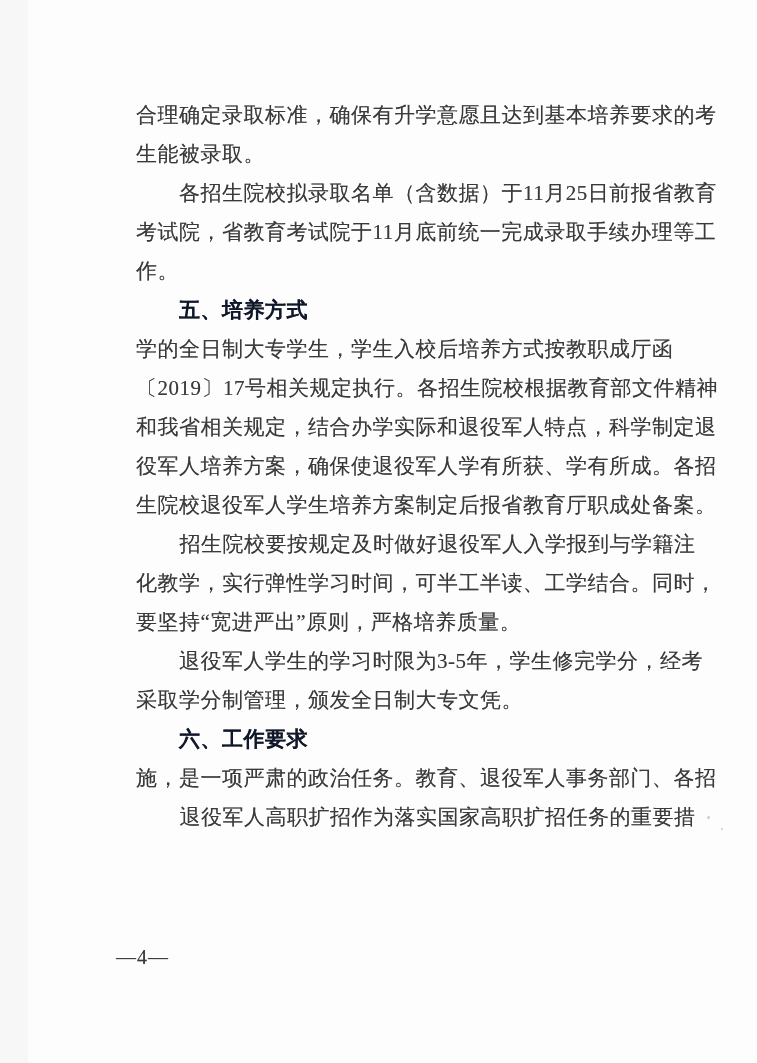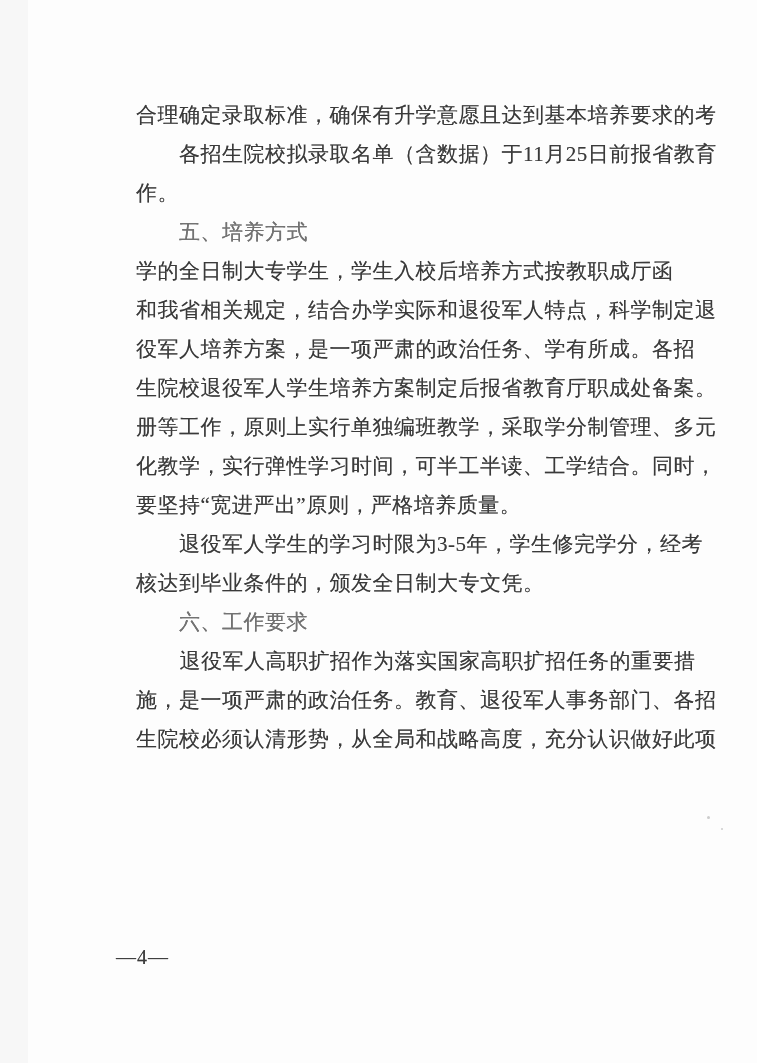--- a/index.html
+++ b/index.html
@@ -65,6 +65,7 @@
 
     <div class="para">
       <div class="line">合理确定录取标准，确保有升学意愿且达到基本培养要求的考</div>
+      <div class="line">生能被录取。</div>
     </div>
 
     <div class="para">

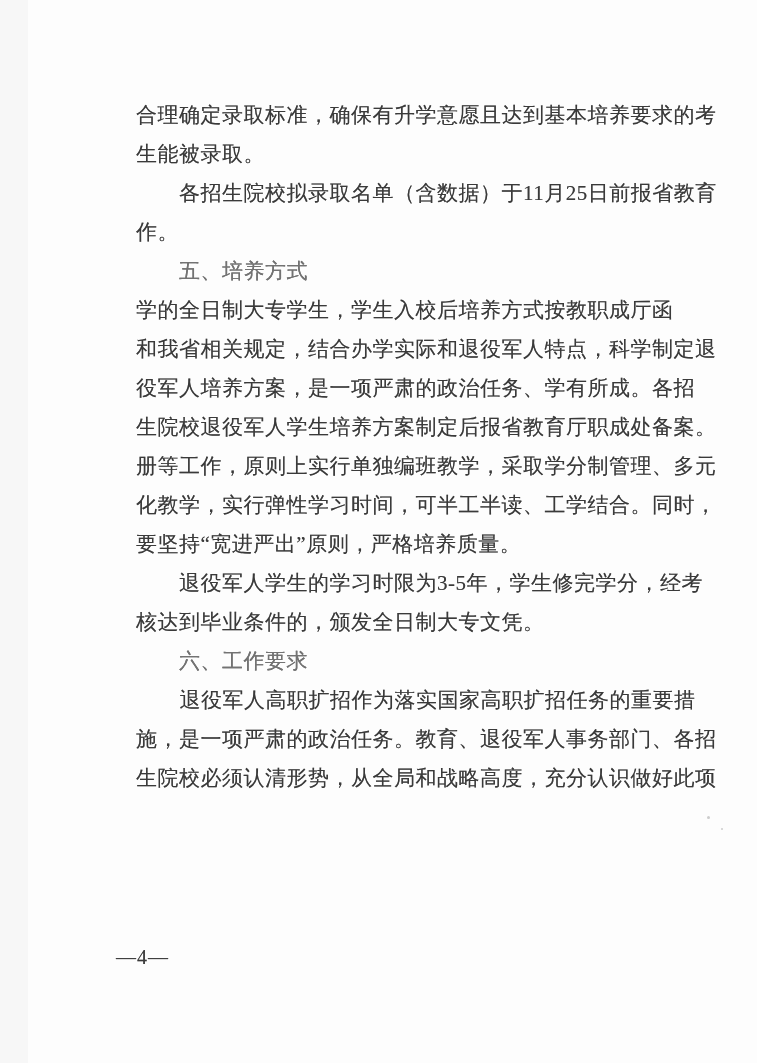--- a/index.html
+++ b/index.html
@@ -70,6 +70,7 @@
 
     <div class="para">
       <div class="line indent">各招生院校拟录取名单（含数据）于11月25日前报省教育</div>
+      <div class="line">考试院，省教育考试院于11月底前统一完成录取手续办理等工</div>
       <div class="line">作。</div>
     </div>
 

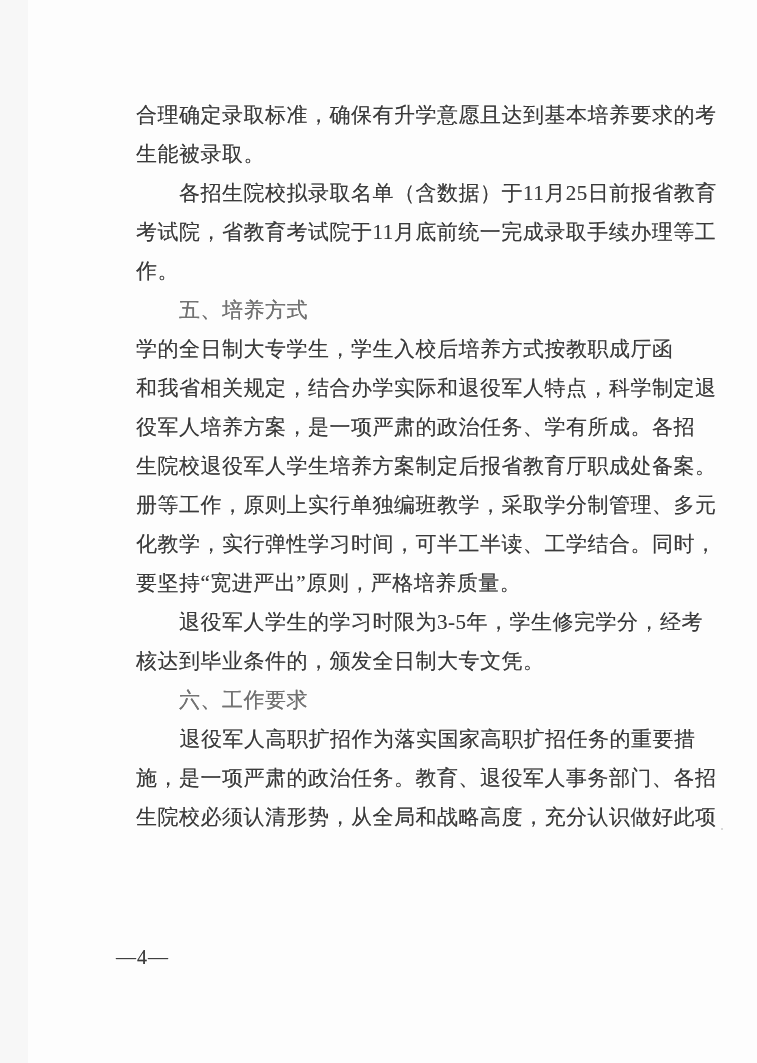--- a/index.html
+++ b/index.html
@@ -32,8 +32,8 @@
   }
   .indent { padding-left: 43px; text-align: center; }
   .heading {
-    font-weight: 400;
-    color: #737373;
+    font-weight: 700;
+    color: #0f172a;
     padding-left: 43px;
     text-shadow: 0 0 0.6px rgba(40,40,40,0.7);
   }

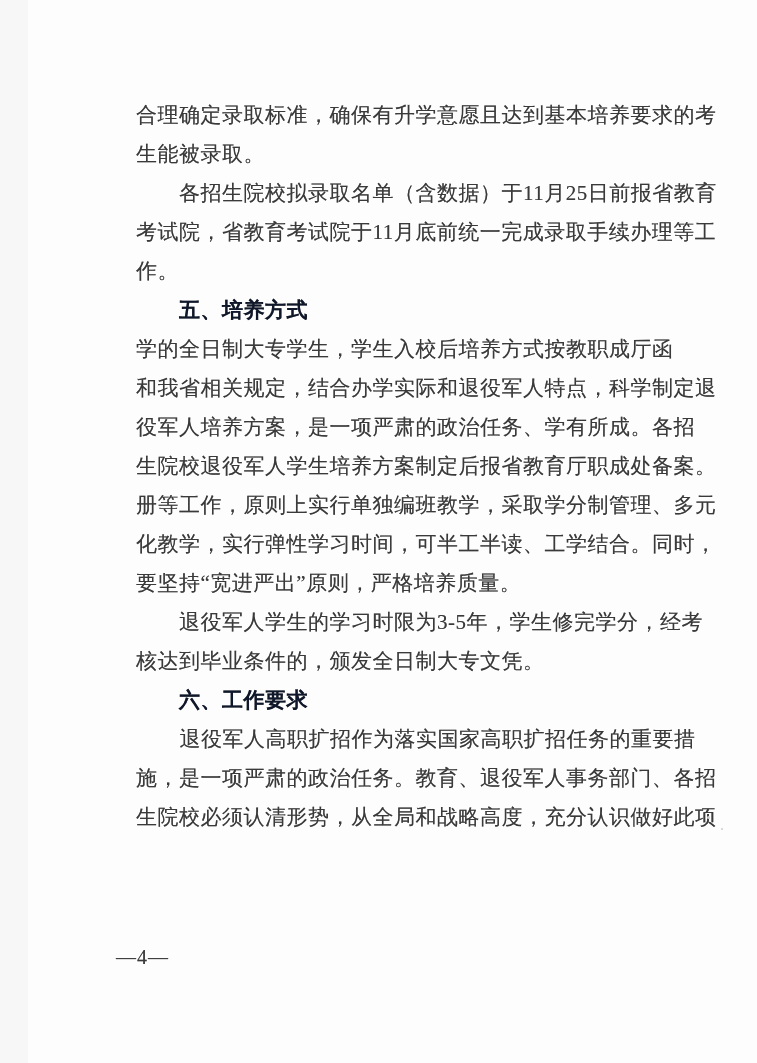--- a/index.html
+++ b/index.html
@@ -78,6 +78,7 @@
 
     <div class="para">
       <div class="line">学的全日制大专学生，学生入校后培养方式按教职成厅函</div>
+      <div class="line">〔2019〕17号相关规定执行。各招生院校根据教育部文件精神</div>
       <div class="line">和我省相关规定，结合办学实际和退役军人特点，科学制定退</div>
       <div class="line">役军人培养方案，是一项严肃的政治任务、学有所成。各招</div>
       <div class="line">生院校退役军人学生培养方案制定后报省教育厅职成处备案。</div>

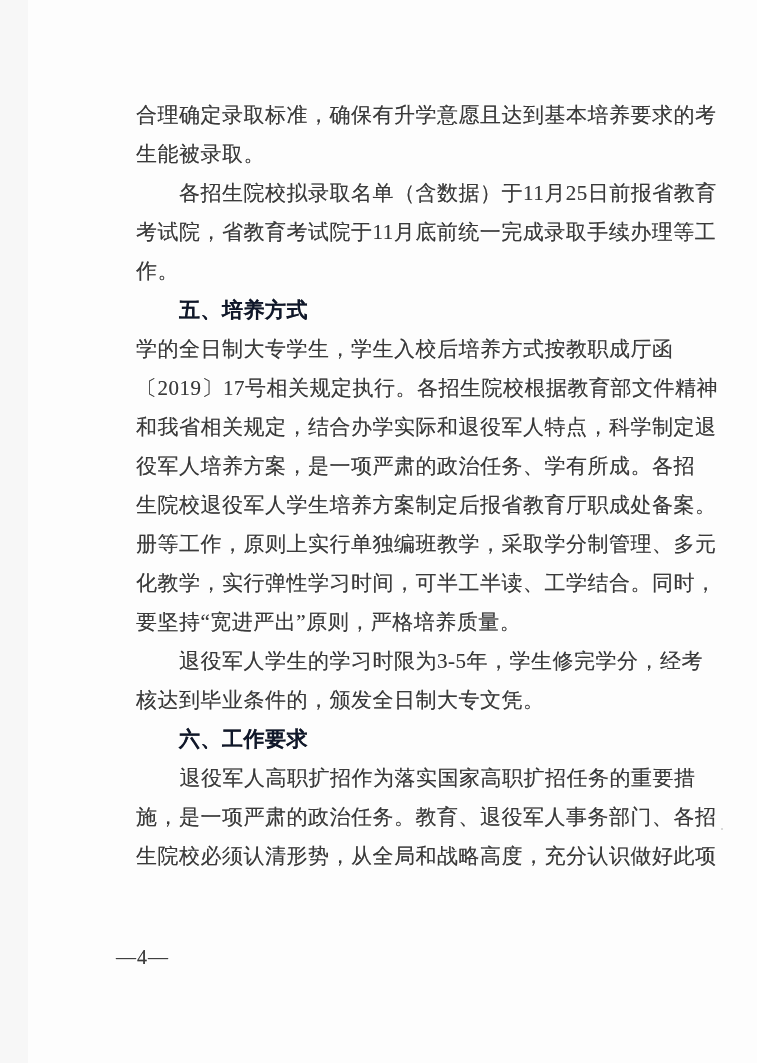--- a/index.html
+++ b/index.html
@@ -80,7 +80,7 @@
       <div class="line">学的全日制大专学生，学生入校后培养方式按教职成厅函</div>
       <div class="line">〔2019〕17号相关规定执行。各招生院校根据教育部文件精神</div>
       <div class="line">和我省相关规定，结合办学实际和退役军人特点，科学制定退</div>
-      <div class="line">役军人培养方案，是一项严肃的政治任务、学有所成。各招</div>
+      <div class="line">役军人培养方案，确保使退役军人学有所获、学有所成。各招</div>
       <div class="line">生院校退役军人学生培养方案制定后报省教育厅职成处备案。</div>
     </div>
 

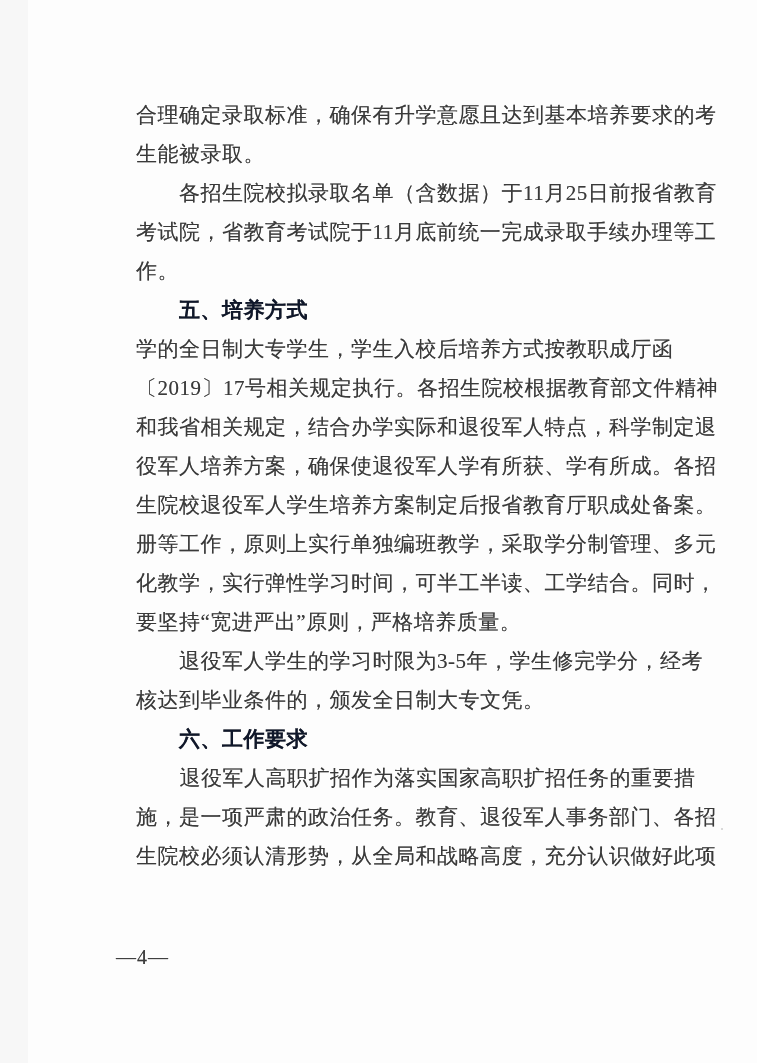--- a/index.html
+++ b/index.html
@@ -85,6 +85,7 @@
     </div>
 
     <div class="para">
+      <div class="line indent">招生院校要按规定及时做好退役军人入学报到与学籍注</div>
       <div class="line">册等工作，原则上实行单独编班教学，采取学分制管理、多元</div>
       <div class="line">化教学，实行弹性学习时间，可半工半读、工学结合。同时，</div>
       <div class="line">要坚持“宽进严出”原则，严格培养质量。</div>

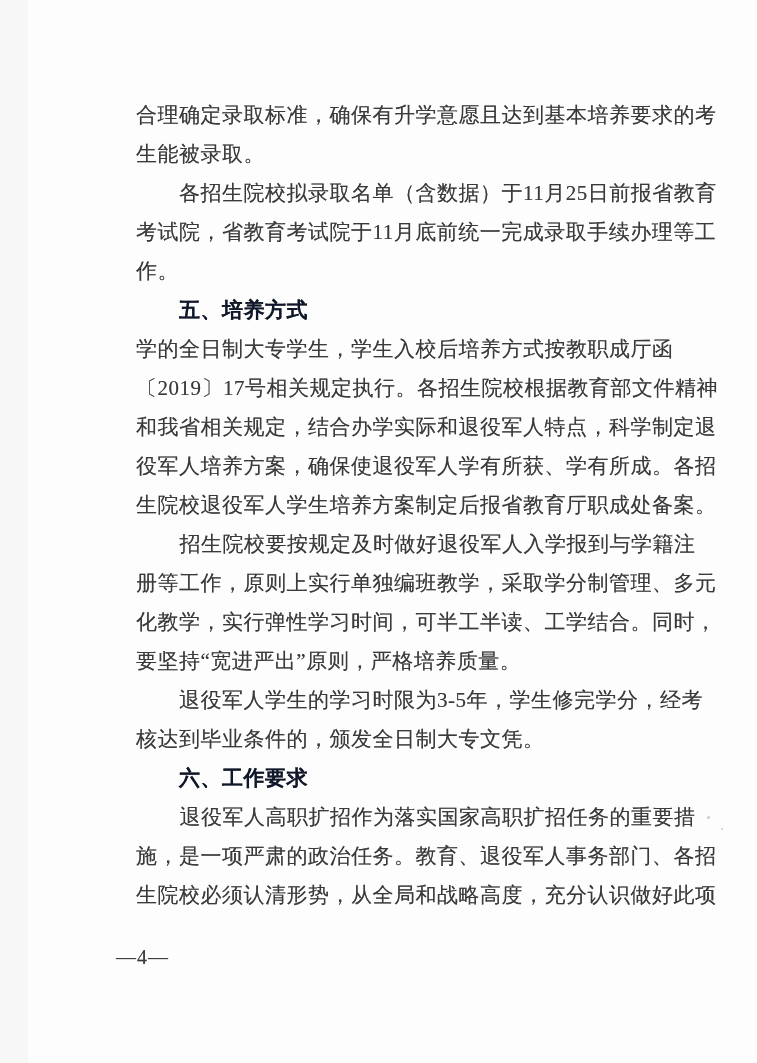--- a/index.html
+++ b/index.html
@@ -86,7 +86,6 @@
 
     <div class="para">
       <div class="line indent">招生院校要按规定及时做好退役军人入学报到与学籍注</div>
-      <div class="line">册等工作，原则上实行单独编班教学，采取学分制管理、多元</div>
       <div class="line">化教学，实行弹性学习时间，可半工半读、工学结合。同时，</div>
       <div class="line">要坚持“宽进严出”原则，严格培养质量。</div>
     </div>

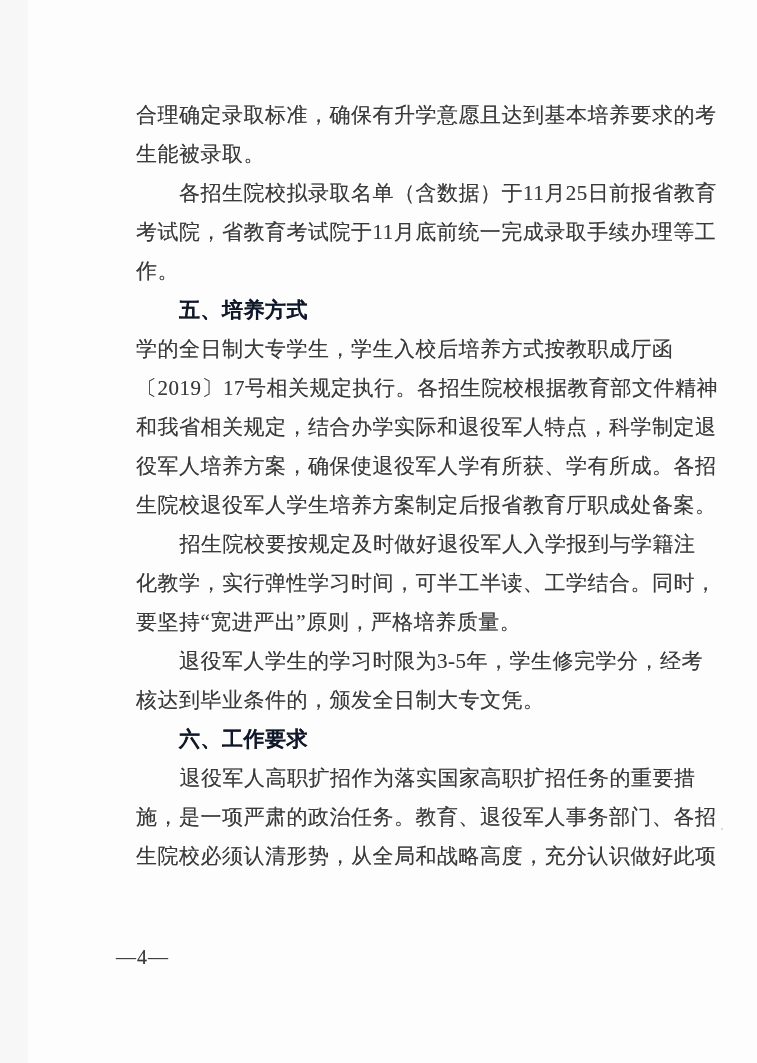--- a/index.html
+++ b/index.html
@@ -92,7 +92,7 @@
 
     <div class="para">
       <div class="line indent">退役军人学生的学习时限为3-5年，学生修完学分，经考</div>
-      <div class="line">核达到毕业条件的，颁发全日制大专文凭。</div>
+      <div class="line">采取学分制管理，颁发全日制大专文凭。</div>
     </div>
 
     <div class="line heading">六、工作要求</div>

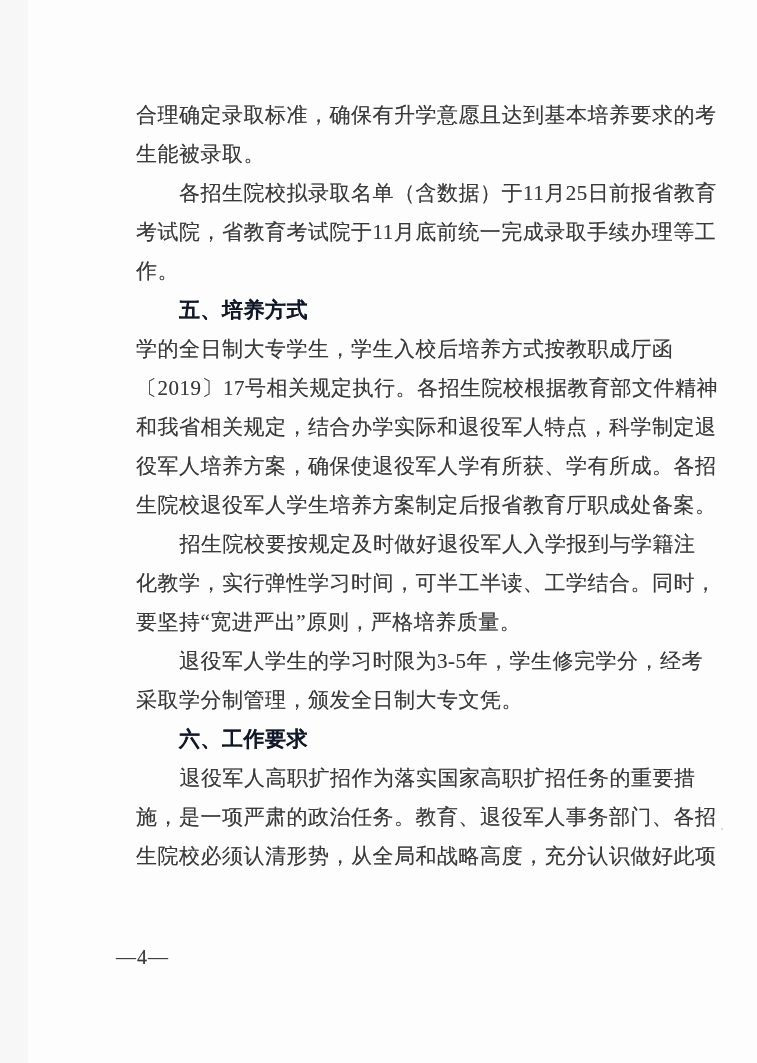--- a/index.html
+++ b/index.html
@@ -98,8 +98,8 @@
     <div class="line heading">六、工作要求</div>
 
     <div class="para">
+      <div class="line">施，是一项严肃的政治任务。教育、退役军人事务部门、各招</div>
       <div class="line indent">退役军人高职扩招作为落实国家高职扩招任务的重要措</div>
-      <div class="line">施，是一项严肃的政治任务。教育、退役军人事务部门、各招</div>
       <div class="line">生院校必须认清形势，从全局和战略高度，充分认识做好此项</div>
     </div>
 

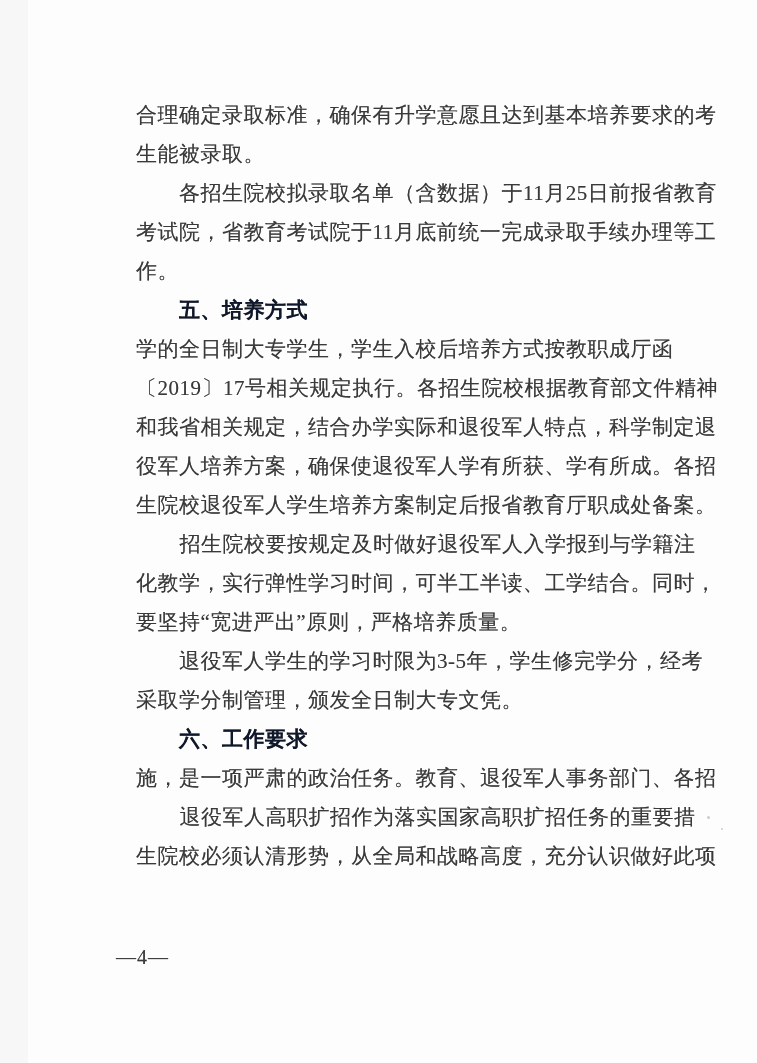--- a/index.html
+++ b/index.html
@@ -100,7 +100,6 @@
     <div class="para">
       <div class="line">施，是一项严肃的政治任务。教育、退役军人事务部门、各招</div>
       <div class="line indent">退役军人高职扩招作为落实国家高职扩招任务的重要措</div>
-      <div class="line">生院校必须认清形势，从全局和战略高度，充分认识做好此项</div>
     </div>
 
   </div>

